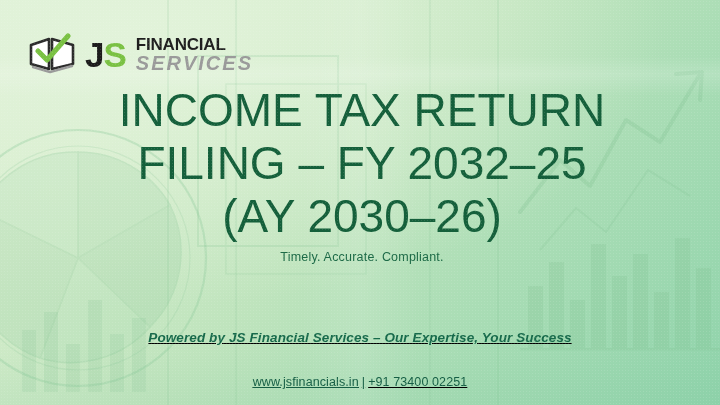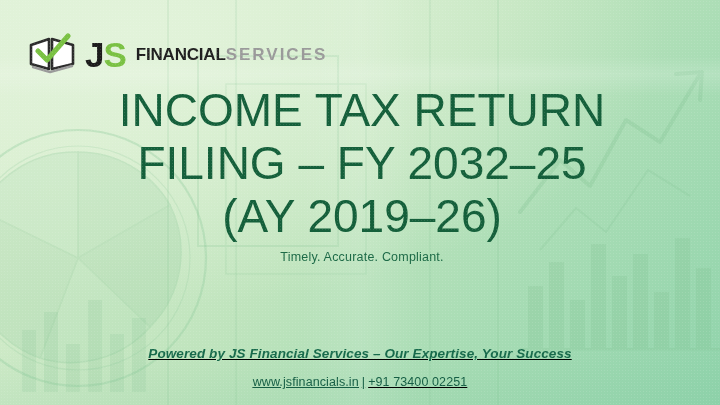--- a/index.html
+++ b/index.html
@@ -63,7 +63,7 @@
   }
   .logo-j { color:#1c1c1c; }
   .logo-s { color:#7ac143; }
-  .logo-words { display:flex; flex-direction:row; line-height:1.0; margin-left:1px; }
+  .logo-words { display:flex; flex-direction:column; line-height:1.0; margin-left:1px; }
   .logo-fin {
     font-size:17px; font-weight:bold; color:#1f1f1f; letter-spacing:-0.2px;
   }

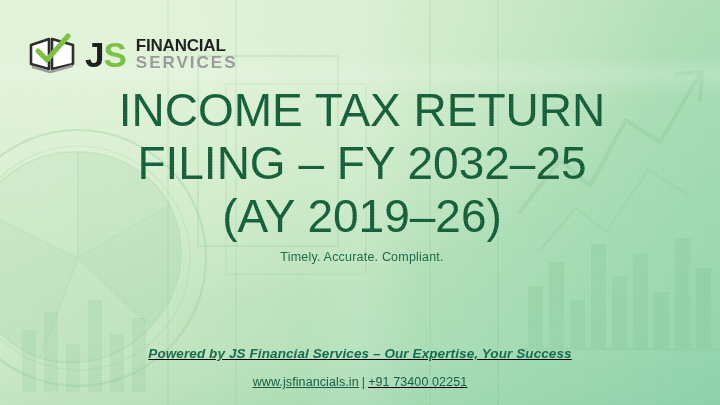--- a/index.html
+++ b/index.html
@@ -68,7 +68,7 @@
     font-size:17px; font-weight:bold; color:#1f1f1f; letter-spacing:-0.2px;
   }
   .logo-serv {
-    font-size:17px; font-weight:bold; color:#9a9a9a; letter-spacing:2.0px;
+    font-size:20px; font-weight:bold; color:#9a9a9a; letter-spacing:2.0px;font-style:italic;
   }
 
   

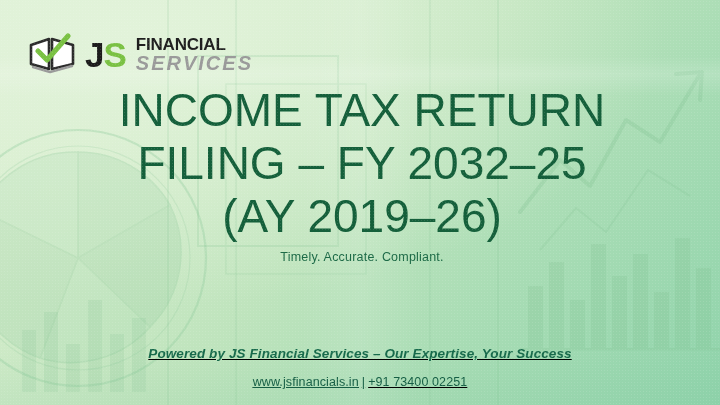--- a/index.html
+++ b/index.html
@@ -202,7 +202,7 @@
   <div class="title-block">
     <div class="title-line">INCOME TAX RETURN</div>
     <div class="title-line">FILING – FY 2032–25</div>
-    <div class="title-line">(AY 2019–26)</div>
+    <div class="title-line">(AY 2030–26)</div>
     <div class="tagline">Timely. Accurate. Compliant.</div>
   </div>
 

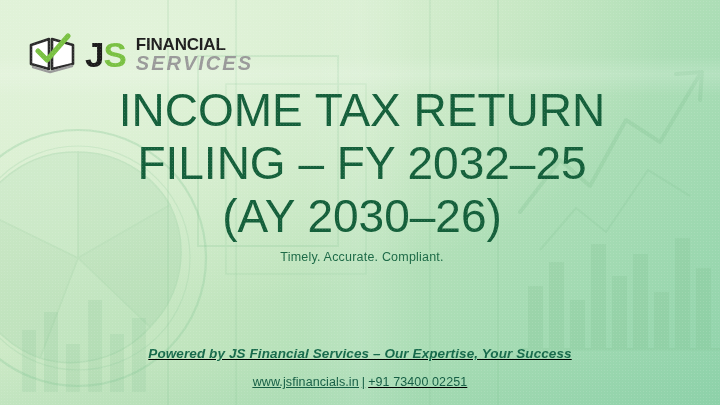--- a/index.html
+++ b/index.html
@@ -101,7 +101,7 @@
     color:#176a4b; letter-spacing:0.1px;
   }
   .footer-contact {
-    margin-top:14px;
+    margin-top:30px;
     font-size:12.5px; color:#155e44; letter-spacing:0.1px;
   }
   .footer-url { text-decoration:underline; color:#155e44; }

